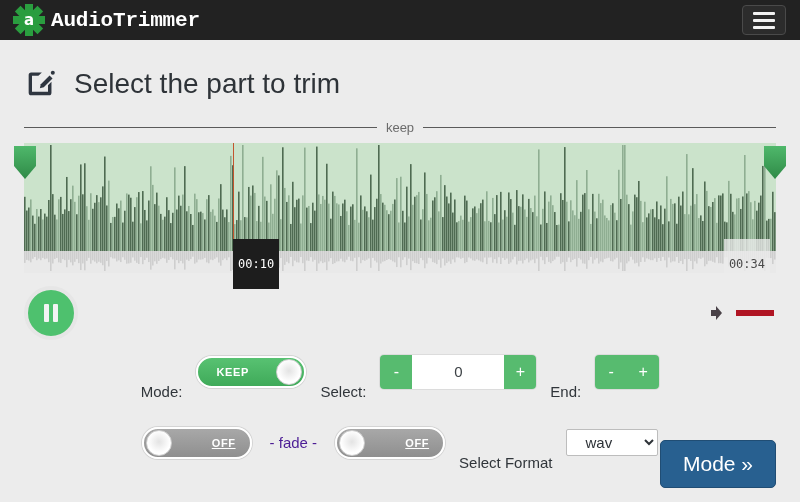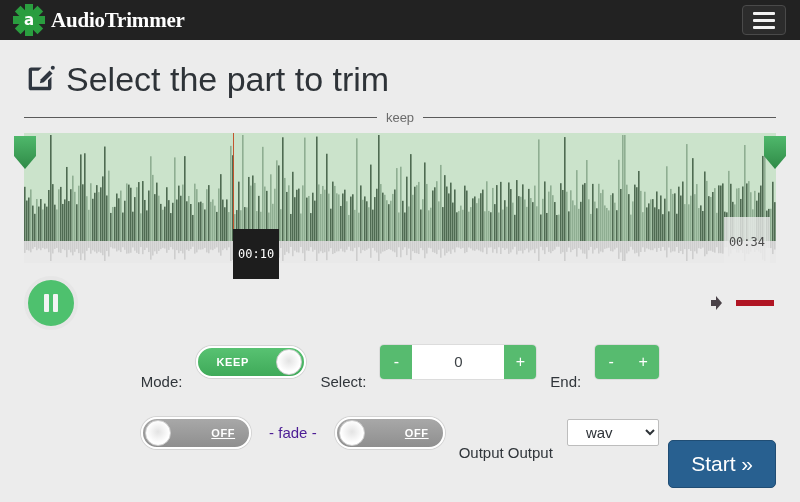--- a/index.html
+++ b/index.html
@@ -68,7 +68,7 @@
     font-size: 21px;
     font-weight: bold;
     letter-spacing: -0.2px;
-    font-family: Liberation Serif, serif;
+    font-family: Liberation Mono, monospace;
   }
   .menu-btn {
     width: 44px;

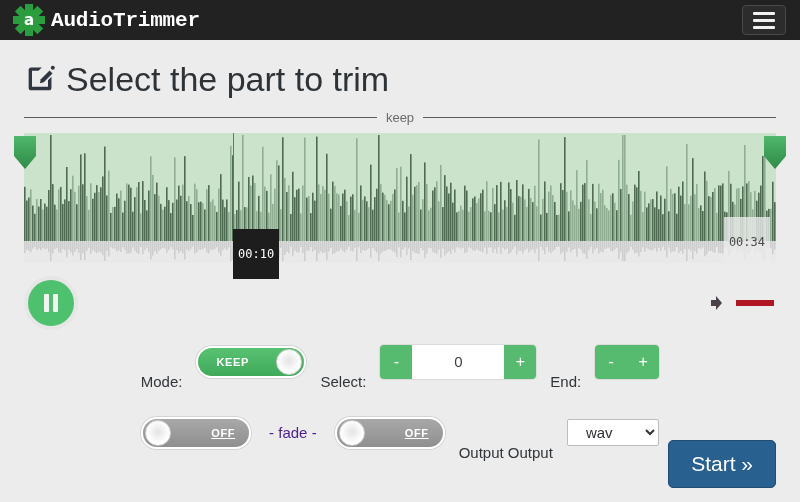--- a/index.html
+++ b/index.html
@@ -106,11 +106,11 @@
     color: #2f3640;
   }
   .page-title {
-    font-size: 34px;
+    font-size: 28px;
     color: #2e3338;
     font-weight: normal;
     line-height: 1;
-    margin: 0;
+    margin: 8px;
     font-family: "Liberation Sans", sans-serif;
   }
 

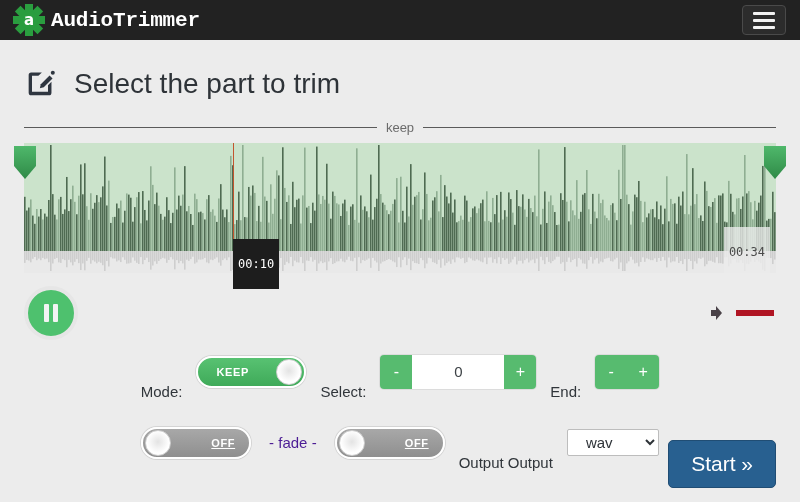--- a/index.html
+++ b/index.html
@@ -163,7 +163,7 @@
   }
   .time-chip.cursor { top: 96px; }
   .time-chip.end {
-    top: 84px;
+    top: 96px;
     background: rgba(236,236,236,0.78);
     color: #4a4a4a;
   }

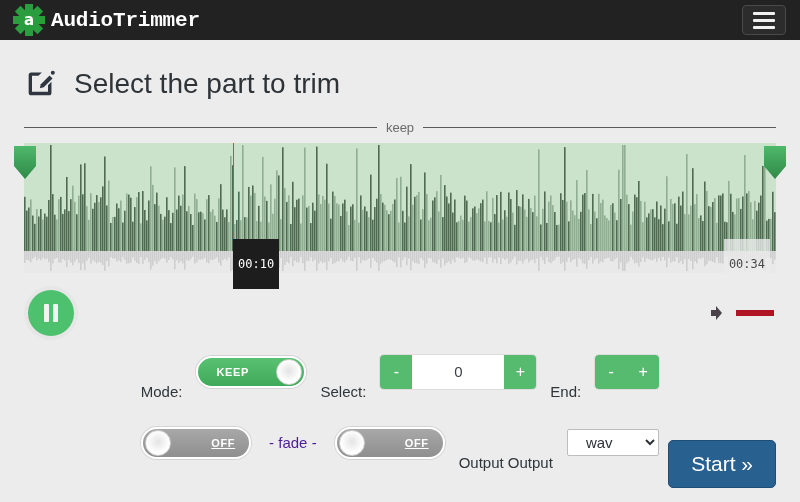--- a/index.html
+++ b/index.html
@@ -1235,7 +1235,7 @@
     <div class="knob"></div>
   </div>
 
-  <div class="ctl-label">Output Output</div>
+  <div class="ctl-label">Select Format</div>
   <select class="fmt-select"><option value="wav">wav</option><option value="mp3">mp3</option><option value="m4a">m4a</option><option value="ogg">ogg</option></select>
 </div>
 

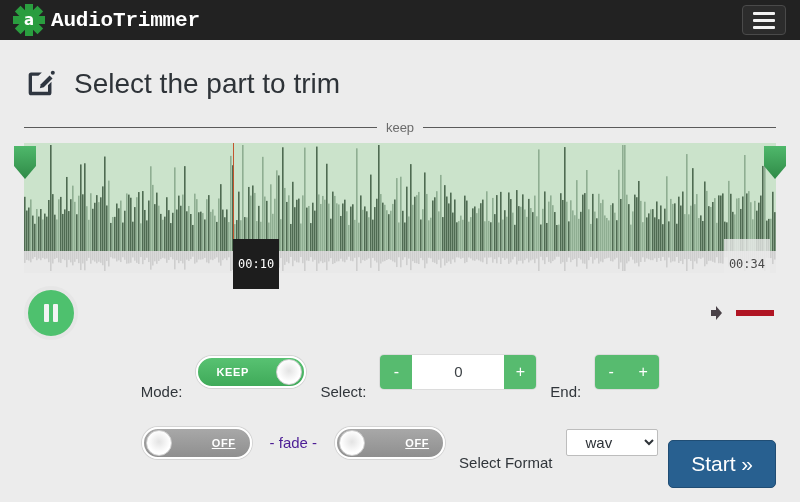--- a/index.html
+++ b/index.html
@@ -1240,7 +1240,7 @@
 </div>
 
 <div class="crop-wrap">
-  <button class="crop-btn">Start »</button>
+  <button class="crop-btn">Mode »</button>
 </div>
 
 </body></html>

